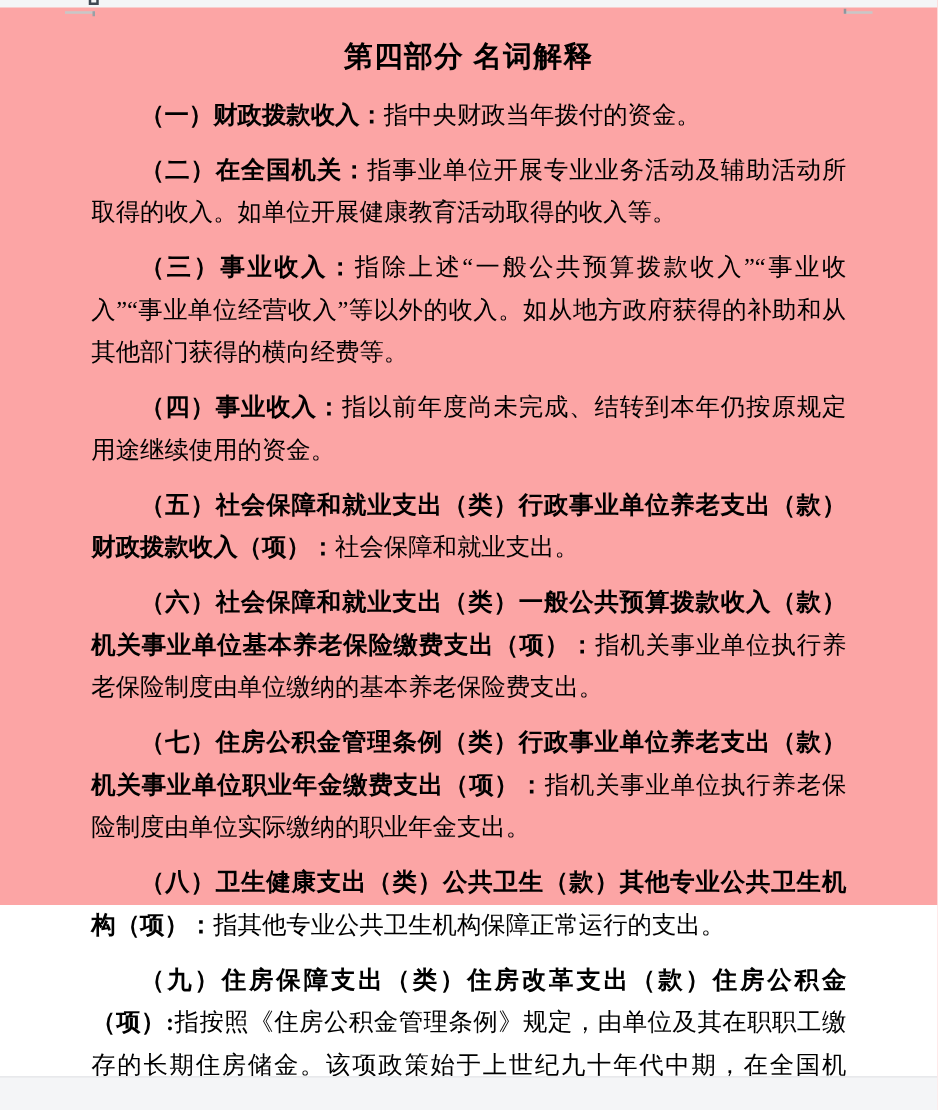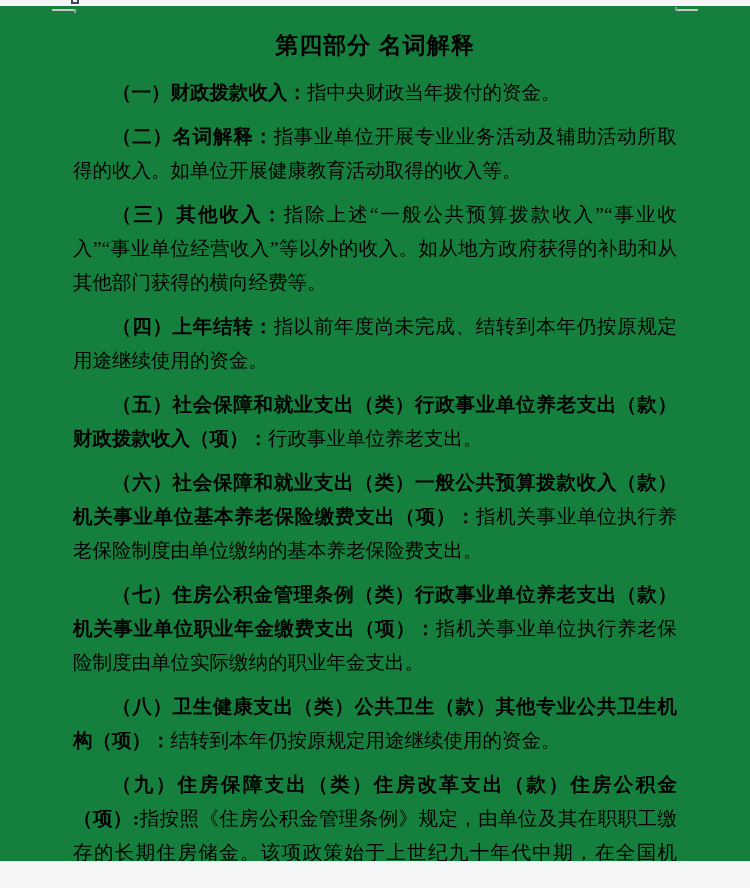--- a/index.html
+++ b/index.html
@@ -12,7 +12,7 @@
     font-family: "Liberation Serif", serif;
     color: #000000;
   }
-  .stage { position: relative; width: 750px; height: 888px; background: #15803d; }
+  .stage { position: relative; width: 750px; height: 724px; background: #fca5a5; }
 
   
   .top-bar {

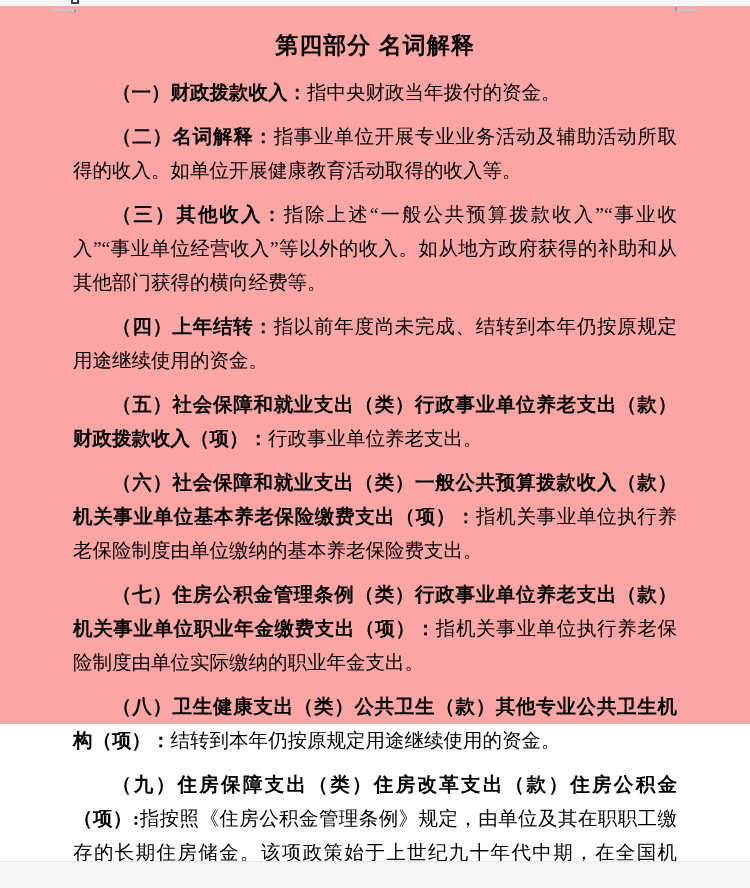--- a/index.html
+++ b/index.html
@@ -83,7 +83,7 @@
 
     <p class="para first"><span class="term">（一）财政拨款收入：</span><span class="definition">指中央财政当年拨付的资金。</span></p>
 
-    <p class="para"><span class="term">（二）名词解释：</span><span class="definition">指事业单位开展专业业务活动及辅助活动所取得的收入。如单位开展健康教育活动取得的收入等。</span></p>
+    <p class="para"><span class="term">（二）在全国机关：</span><span class="definition">指事业单位开展专业业务活动及辅助活动所取得的收入。如单位开展健康教育活动取得的收入等。</span></p>
 
     <p class="para"><span class="term">（三）其他收入：</span><span class="definition">指除上述“一般公共预算拨款收入”“事业收入”“事业单位经营收入”等以外的收入。如从地方政府获得的补助和从其他部门获得的横向经费等。</span></p>
 

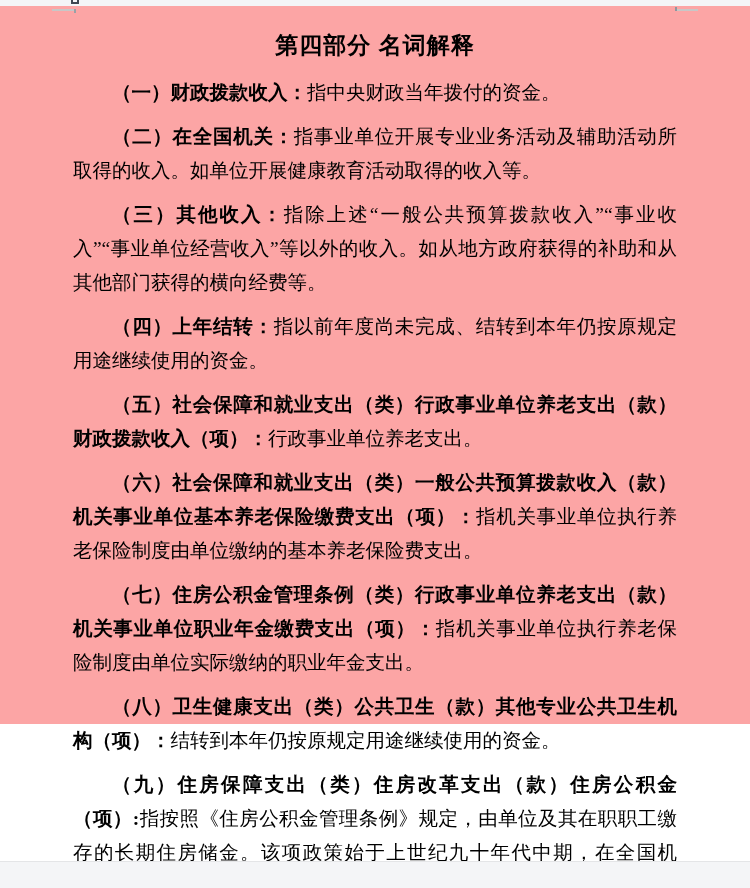--- a/index.html
+++ b/index.html
@@ -85,7 +85,7 @@
 
     <p class="para"><span class="term">（二）在全国机关：</span><span class="definition">指事业单位开展专业业务活动及辅助活动所取得的收入。如单位开展健康教育活动取得的收入等。</span></p>
 
-    <p class="para"><span class="term">（三）其他收入：</span><span class="definition">指除上述“一般公共预算拨款收入”“事业收入”“事业单位经营收入”等以外的收入。如从地方政府获得的补助和从其他部门获得的横向经费等。</span></p>
+    <p class="para"><span class="term">（三）事业收入：</span><span class="definition">指除上述“一般公共预算拨款收入”“事业收入”“事业单位经营收入”等以外的收入。如从地方政府获得的补助和从其他部门获得的横向经费等。</span></p>
 
     <p class="para"><span class="term">（四）上年结转：</span><span class="definition">指以前年度尚未完成、结转到本年仍按原规定用途继续使用的资金。</span></p>
 

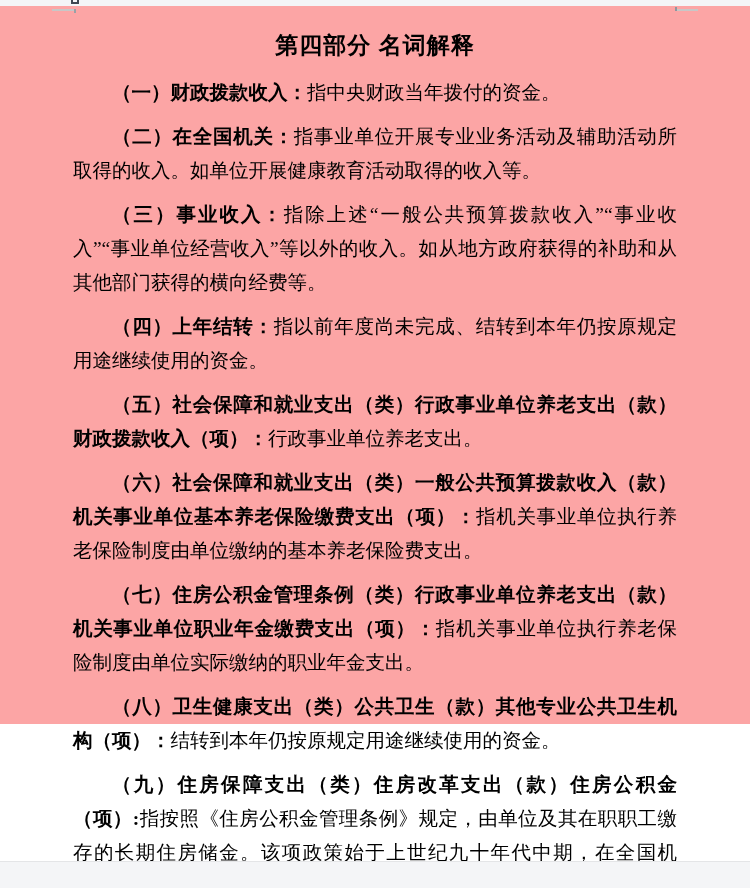--- a/index.html
+++ b/index.html
@@ -87,7 +87,7 @@
 
     <p class="para"><span class="term">（三）事业收入：</span><span class="definition">指除上述“一般公共预算拨款收入”“事业收入”“事业单位经营收入”等以外的收入。如从地方政府获得的补助和从其他部门获得的横向经费等。</span></p>
 
-    <p class="para"><span class="term">（四）上年结转：</span><span class="definition">指以前年度尚未完成、结转到本年仍按原规定用途继续使用的资金。</span></p>
+    <p class="para"><span class="term">（四）事业收入：</span><span class="definition">指以前年度尚未完成、结转到本年仍按原规定用途继续使用的资金。</span></p>
 
     <p class="para"><span class="term">（五）社会保障和就业支出（类）行政事业单位养老支出（款）财政拨款收入（项）：</span><span class="definition">行政事业单位养老支出。</span></p>
 

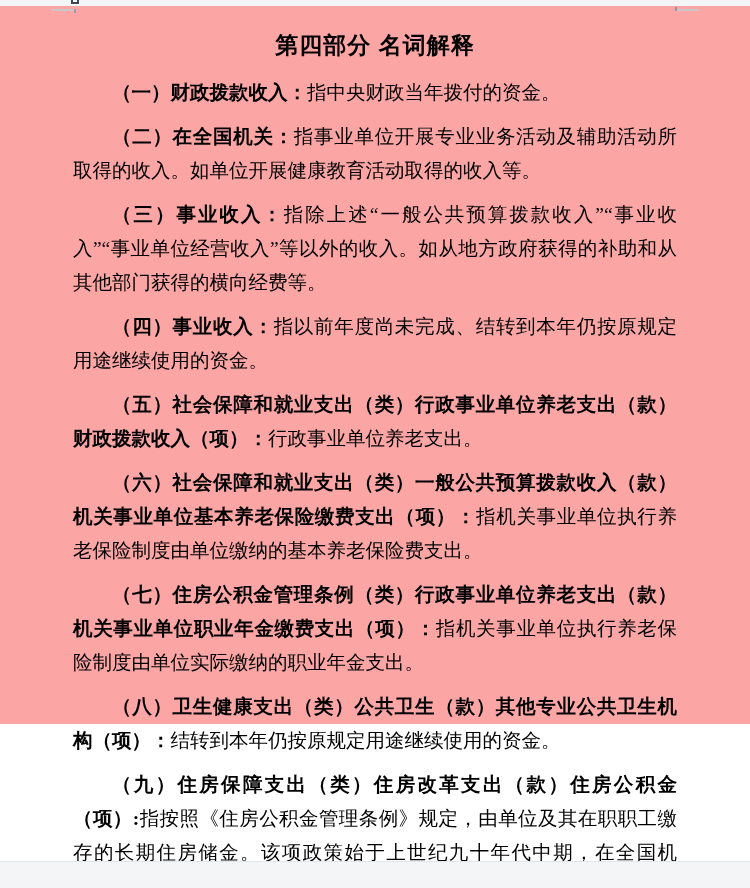--- a/index.html
+++ b/index.html
@@ -89,7 +89,7 @@
 
     <p class="para"><span class="term">（四）事业收入：</span><span class="definition">指以前年度尚未完成、结转到本年仍按原规定用途继续使用的资金。</span></p>
 
-    <p class="para"><span class="term">（五）社会保障和就业支出（类）行政事业单位养老支出（款）财政拨款收入（项）：</span><span class="definition">行政事业单位养老支出。</span></p>
+    <p class="para"><span class="term">（五）社会保障和就业支出（类）行政事业单位养老支出（款）财政拨款收入（项）：</span><span class="definition">社会保障和就业支出。</span></p>
 
     <p class="para"><span class="term">（六）社会保障和就业支出（类）一般公共预算拨款收入（款）机关事业单位基本养老保险缴费支出（项）：</span><span class="definition">指机关事业单位执行养老保险制度由单位缴纳的基本养老保险费支出。</span></p>
 

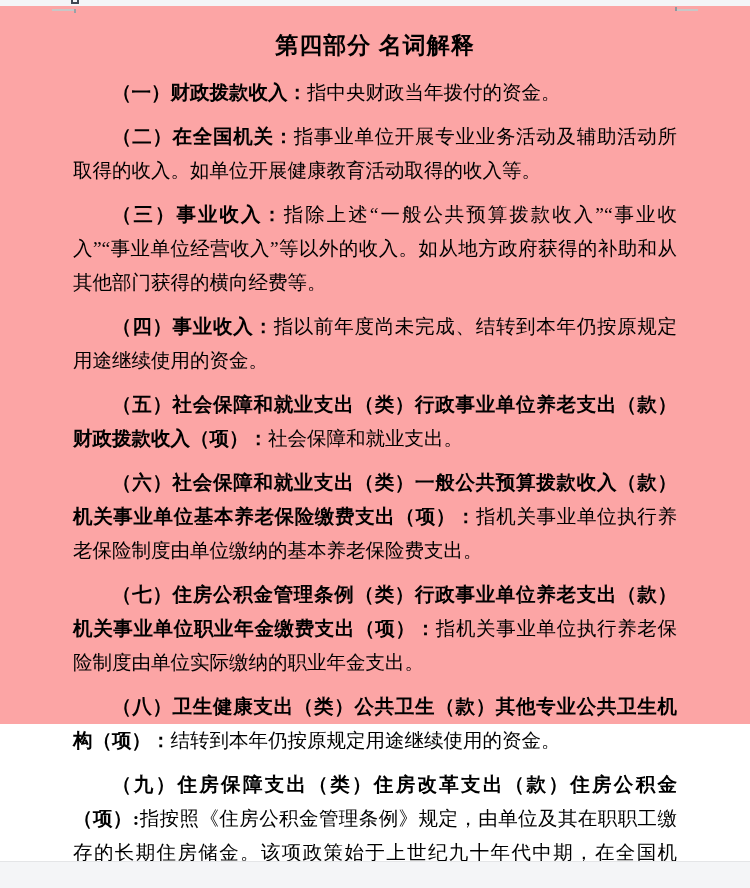--- a/index.html
+++ b/index.html
@@ -95,7 +95,7 @@
 
     <p class="para"><span class="term">（七）住房公积金管理条例（类）行政事业单位养老支出（款）机关事业单位职业年金缴费支出（项）：</span><span class="definition">指机关事业单位执行养老保险制度由单位实际缴纳的职业年金支出。</span></p>
 
-    <p class="para"><span class="term">（八）卫生健康支出（类）公共卫生（款）其他专业公共卫生机构（项）：</span><span class="definition">结转到本年仍按原规定用途继续使用的资金。</span></p>
+    <p class="para"><span class="term">（八）卫生健康支出（类）公共卫生（款）其他专业公共卫生机构（项）：</span><span class="definition">指其他专业公共卫生机构保障正常运行的支出。</span></p>
 
     <p class="para"><span class="term">（九）住房保障支出（类）住房改革支出（款）住房公积金（项）:</span><span class="definition">指按照《住房公积金管理条例》规定，由单位及其在职职工缴存的长期住房储金。该项政策始于上世纪九十年代中期，在全国机关、企事</span></p>
   </div>

